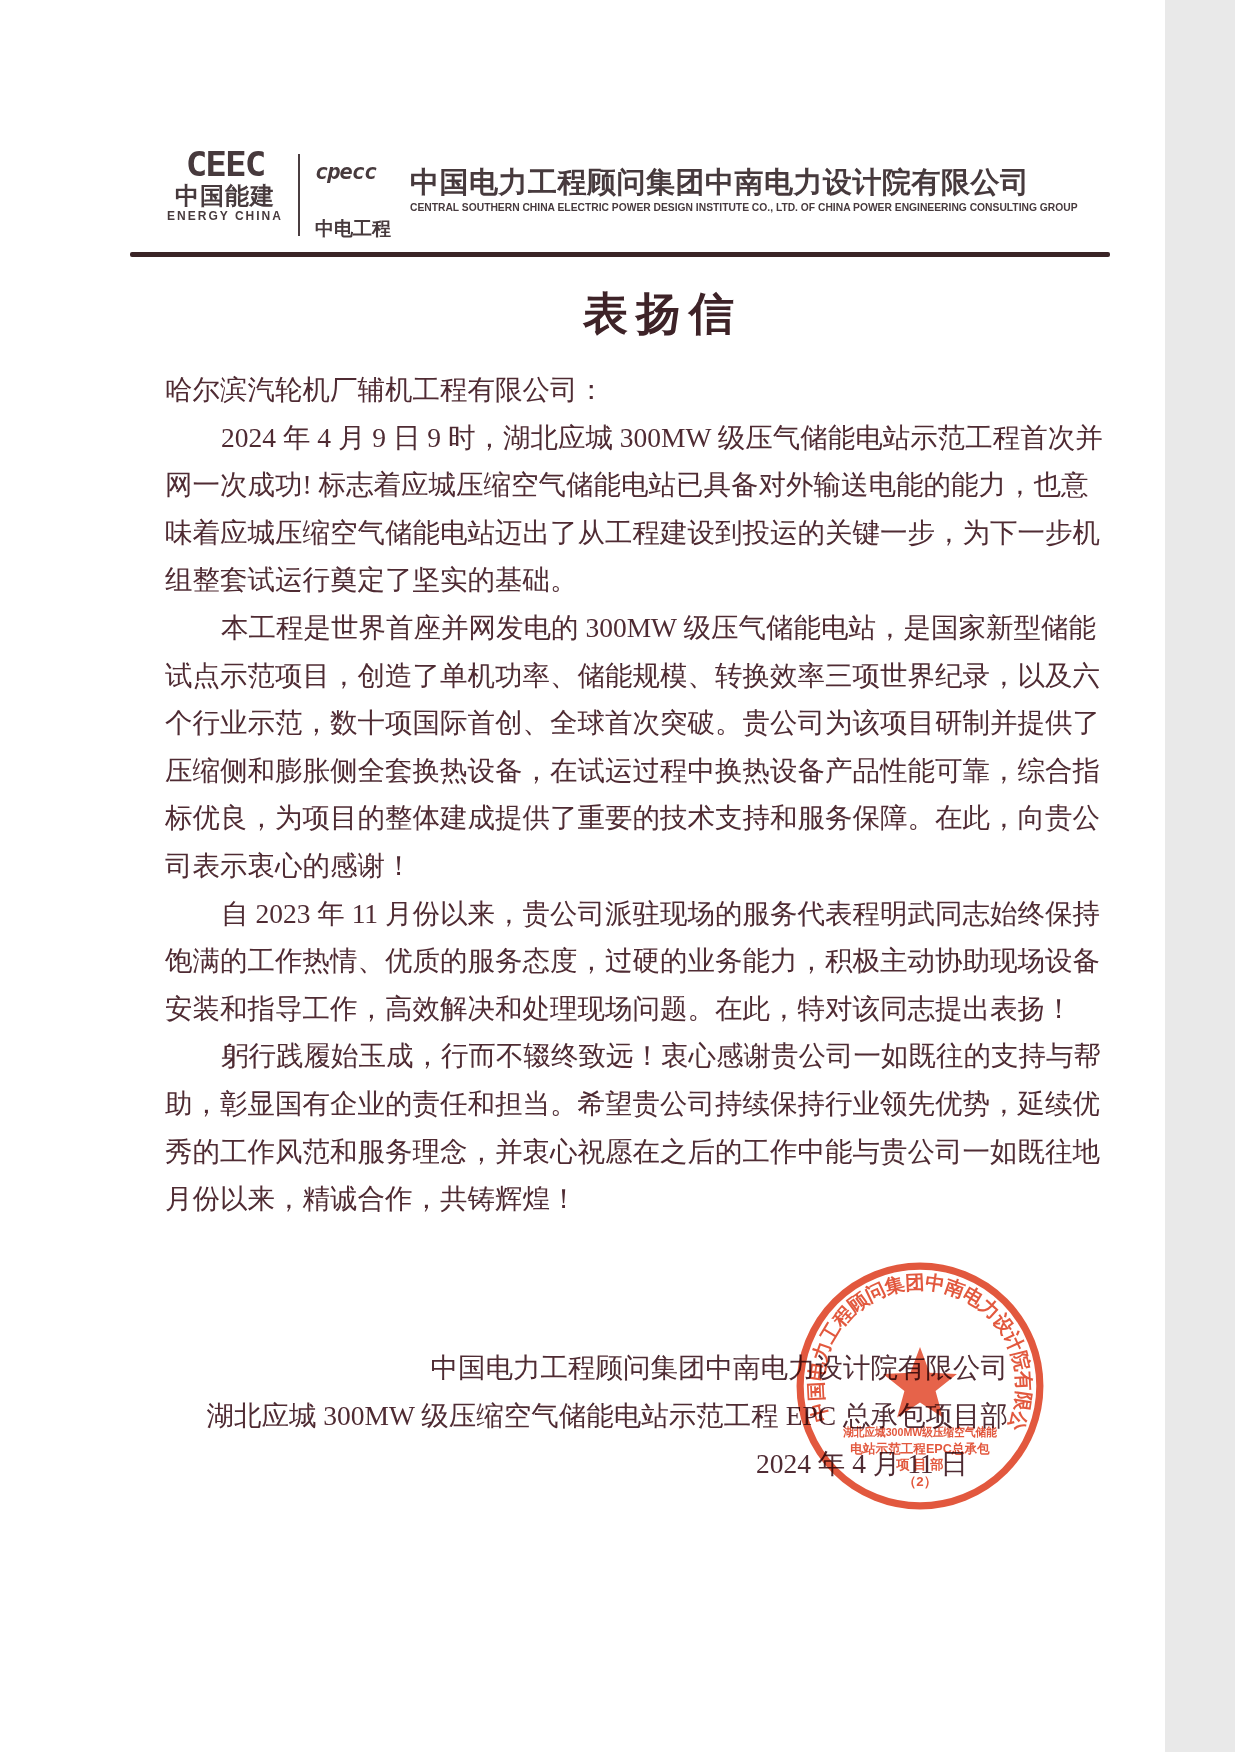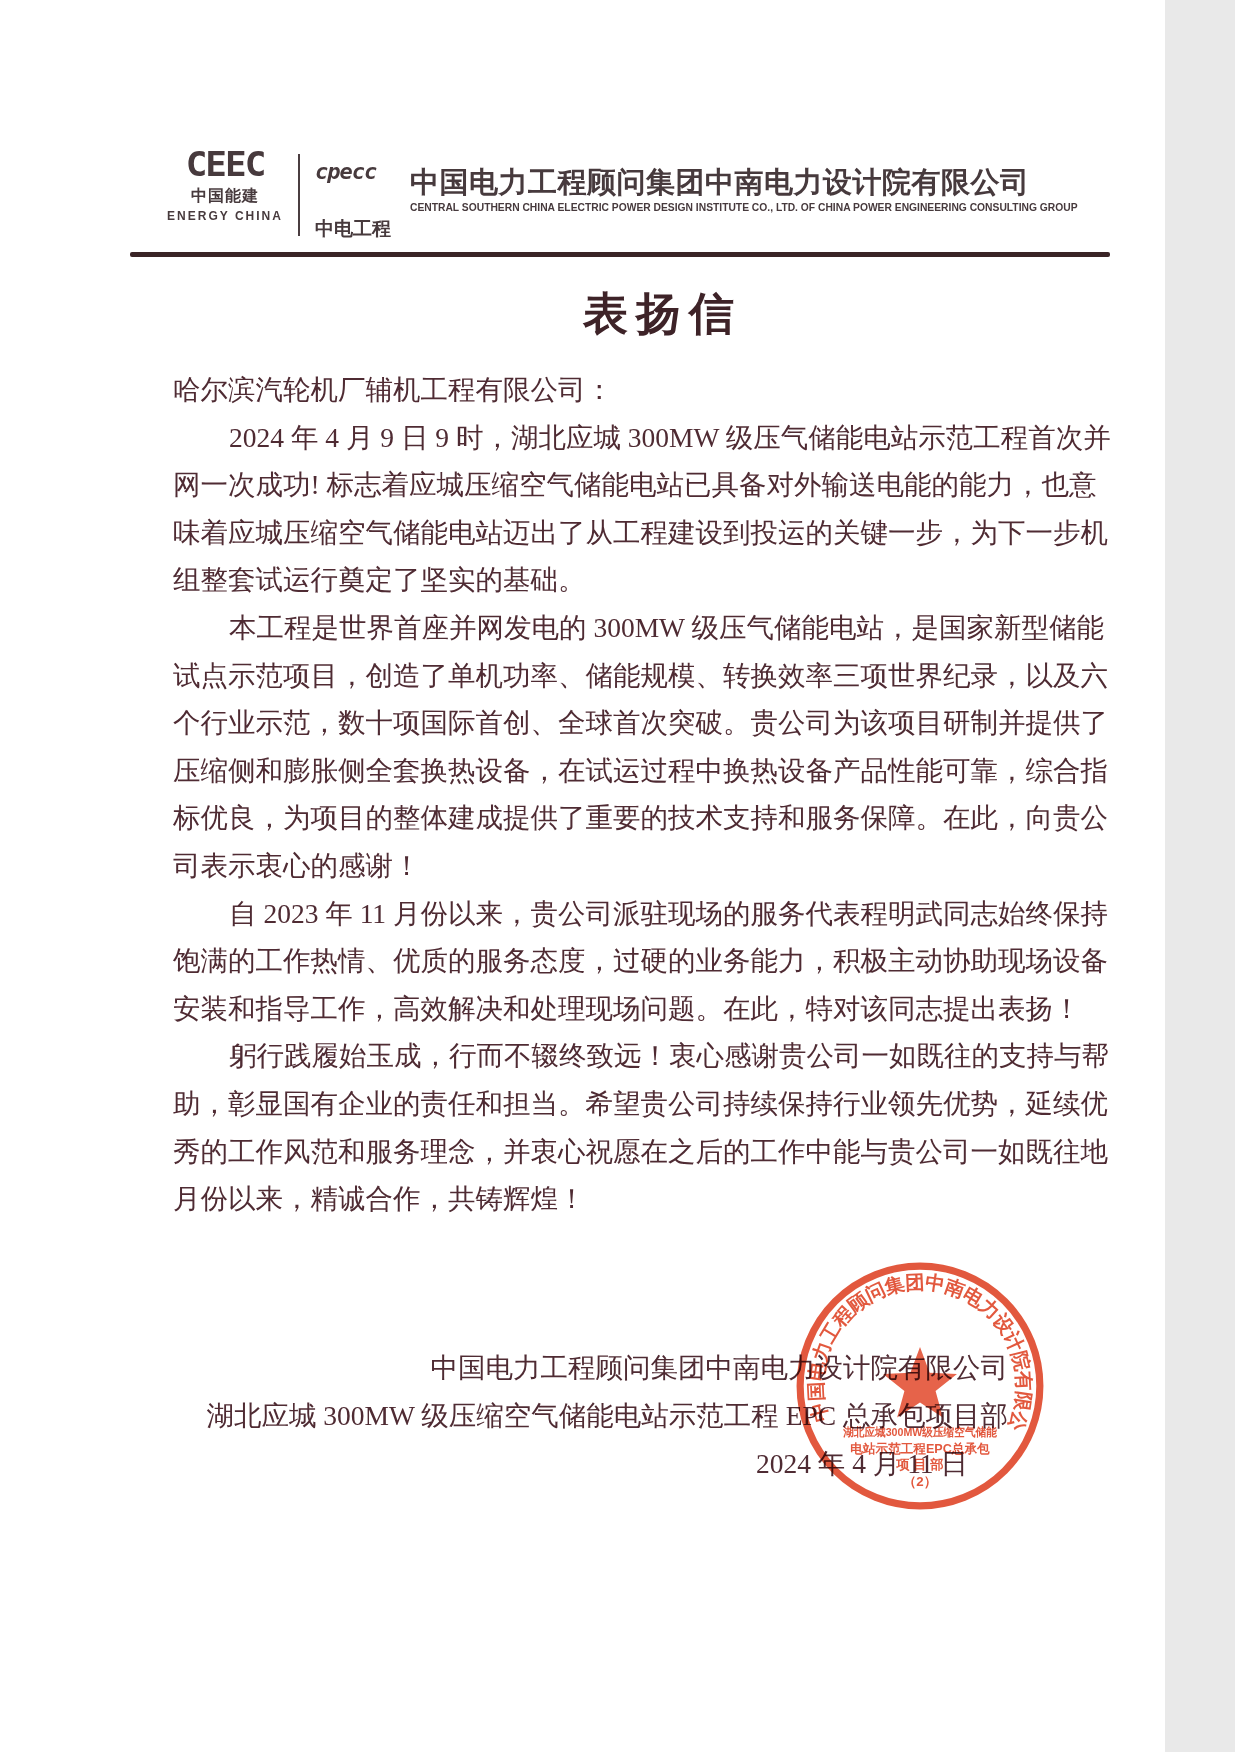--- a/index.html
+++ b/index.html
@@ -24,7 +24,7 @@
     font-weight:bold;font-size:36px;letter-spacing:-2px;line-height:34px;
     transform:scaleY(.95);
   }
-  .logo-ceec .cn{font-family:"Liberation Sans","DejaVu Sans",sans-serif;font-weight:bold;font-size:16px;line-height:28px;letter-spacing:1px;}
+  .logo-ceec .cn{font-family:"Liberation Sans","DejaVu Sans",sans-serif;font-weight:bold;font-size:24px;line-height:28px;letter-spacing:1px;}
   .logo-ceec .en{font-family:"Liberation Sans","DejaVu Sans",sans-serif;font-weight:bold;font-size:12px;letter-spacing:2px;line-height:13px;}
   .logo-divider{position:absolute;left:133px;top:8px;width:2px;height:82px;background:#4a3d40;}
   .logo-cpecc{position:absolute;left:150px;top:10px;width:110px;text-align:left;}

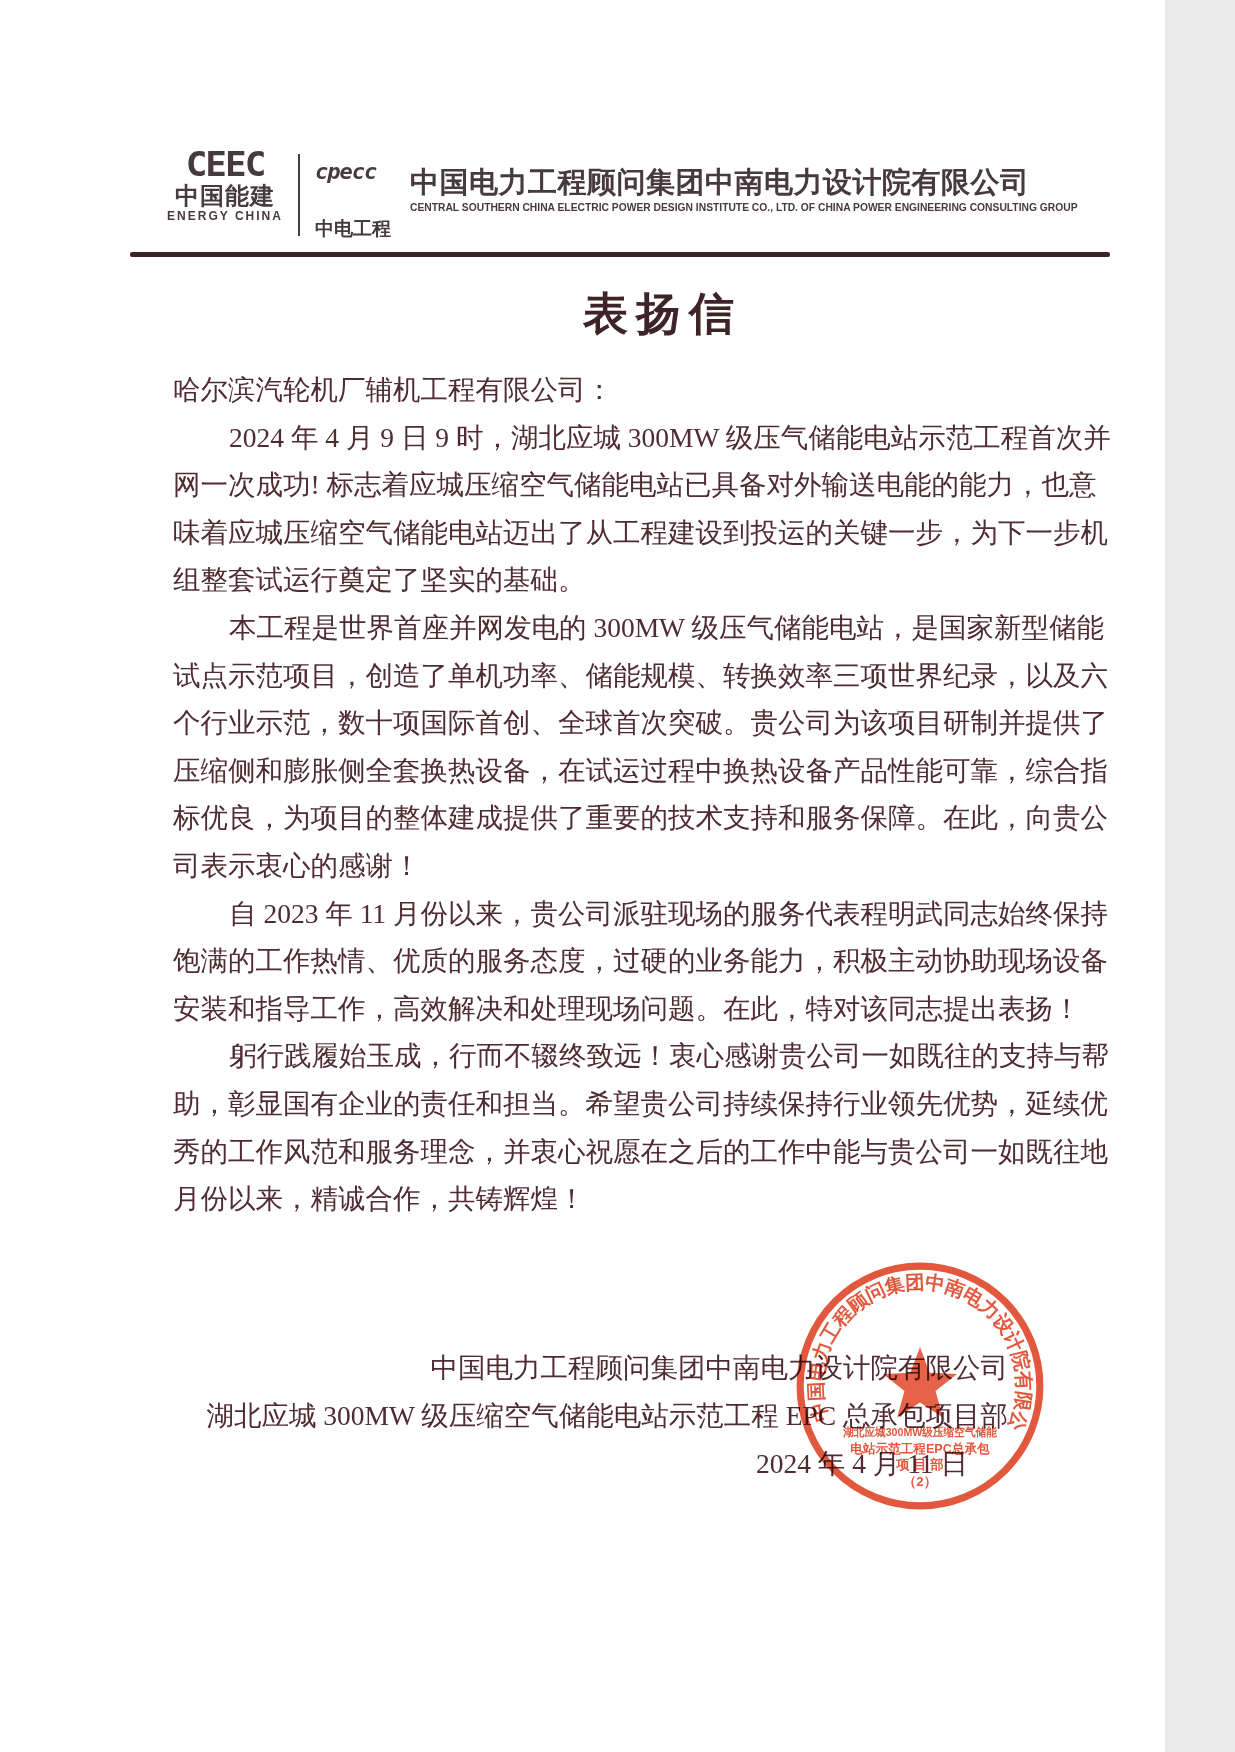--- a/index.html
+++ b/index.html
@@ -59,7 +59,7 @@
     font-size:27.5px;line-height:47.6px;
     color:#4f2b33;
   }
-  .body-line{white-space:nowrap;margin-left:8px;}
+  .body-line{white-space:nowrap;}
   .body-line.indent{padding-left:56px;}
   
   #signature{

